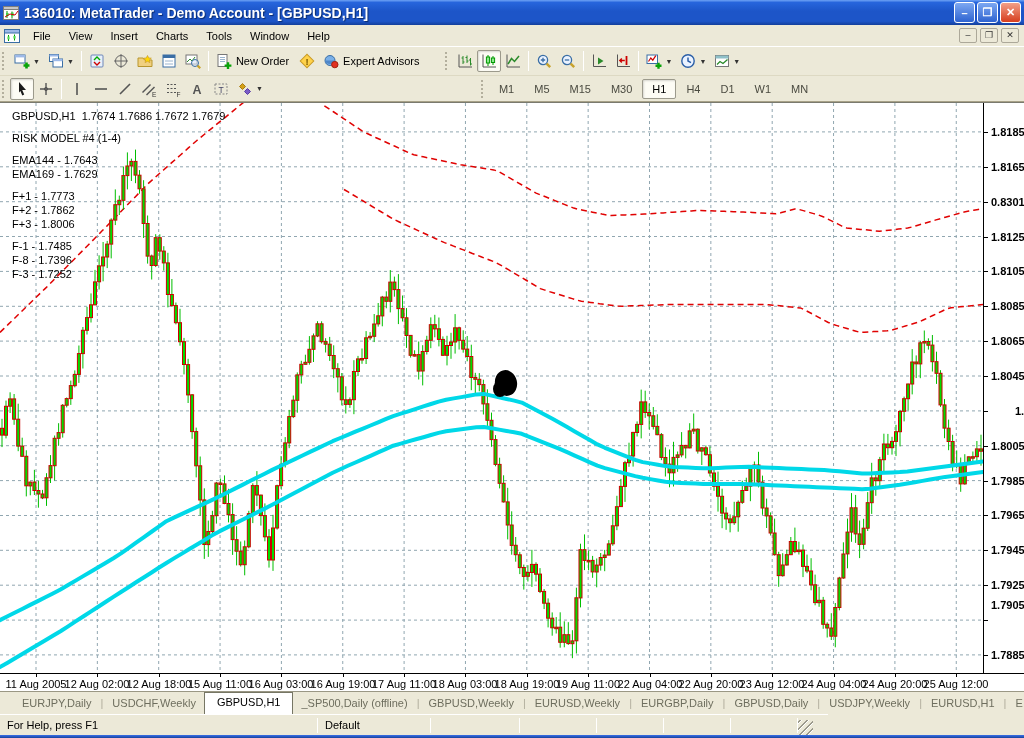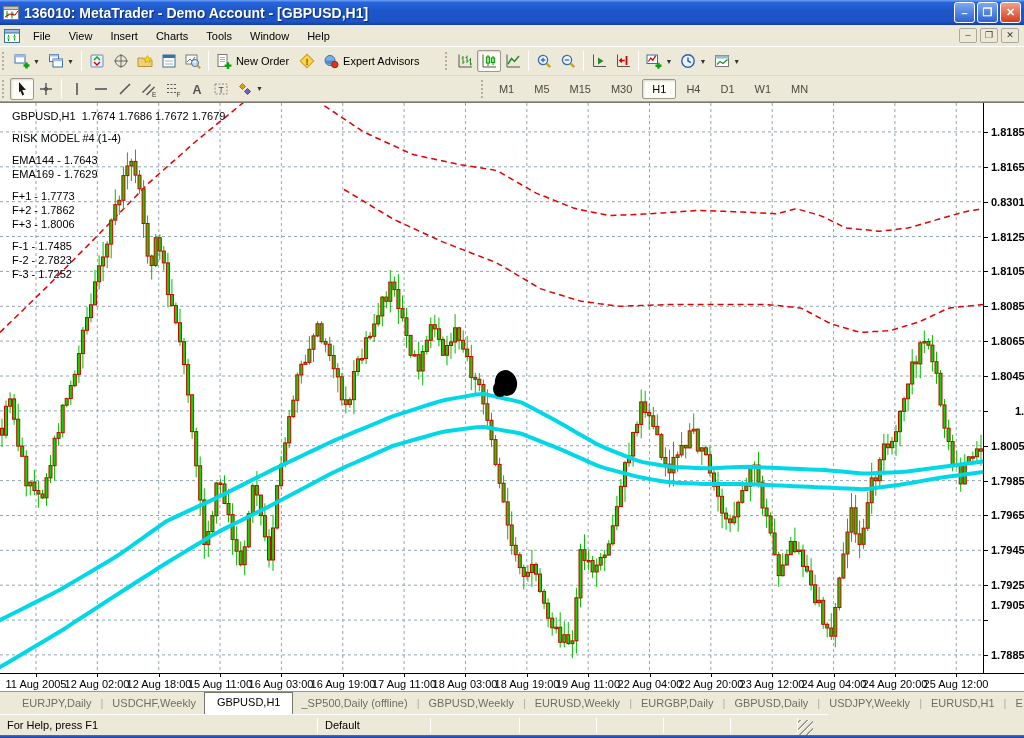--- a/index.html
+++ b/index.html
@@ -922,7 +922,7 @@
       <div class="lg">F+2 - 1.7862</div>
       <div class="lg">F+3 - 1.8006</div>
       <div class="lg gap">F-1 - 1.7485</div>
-      <div class="lg">F-2 - 2.7823</div>
+      <div class="lg">F-8 - 1.7396</div>
       <div class="lg">F-3 - 1.7252</div>
     </div>
     <div id="yaxis">

